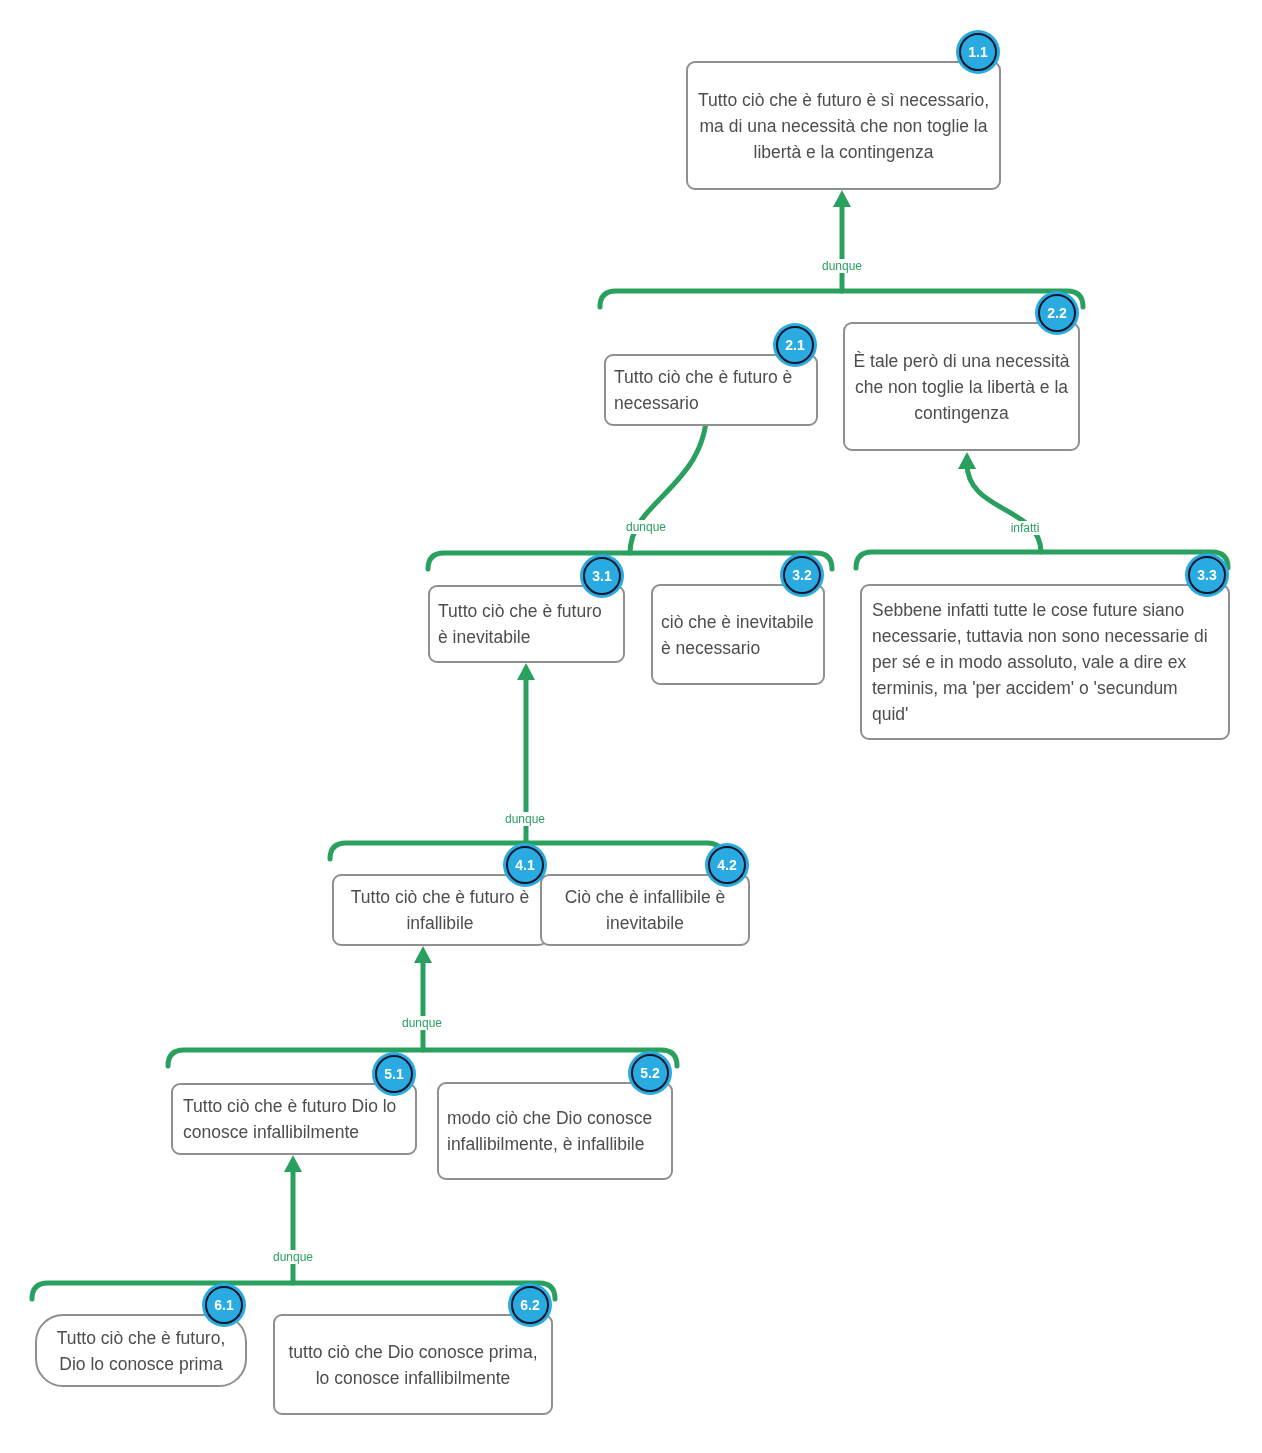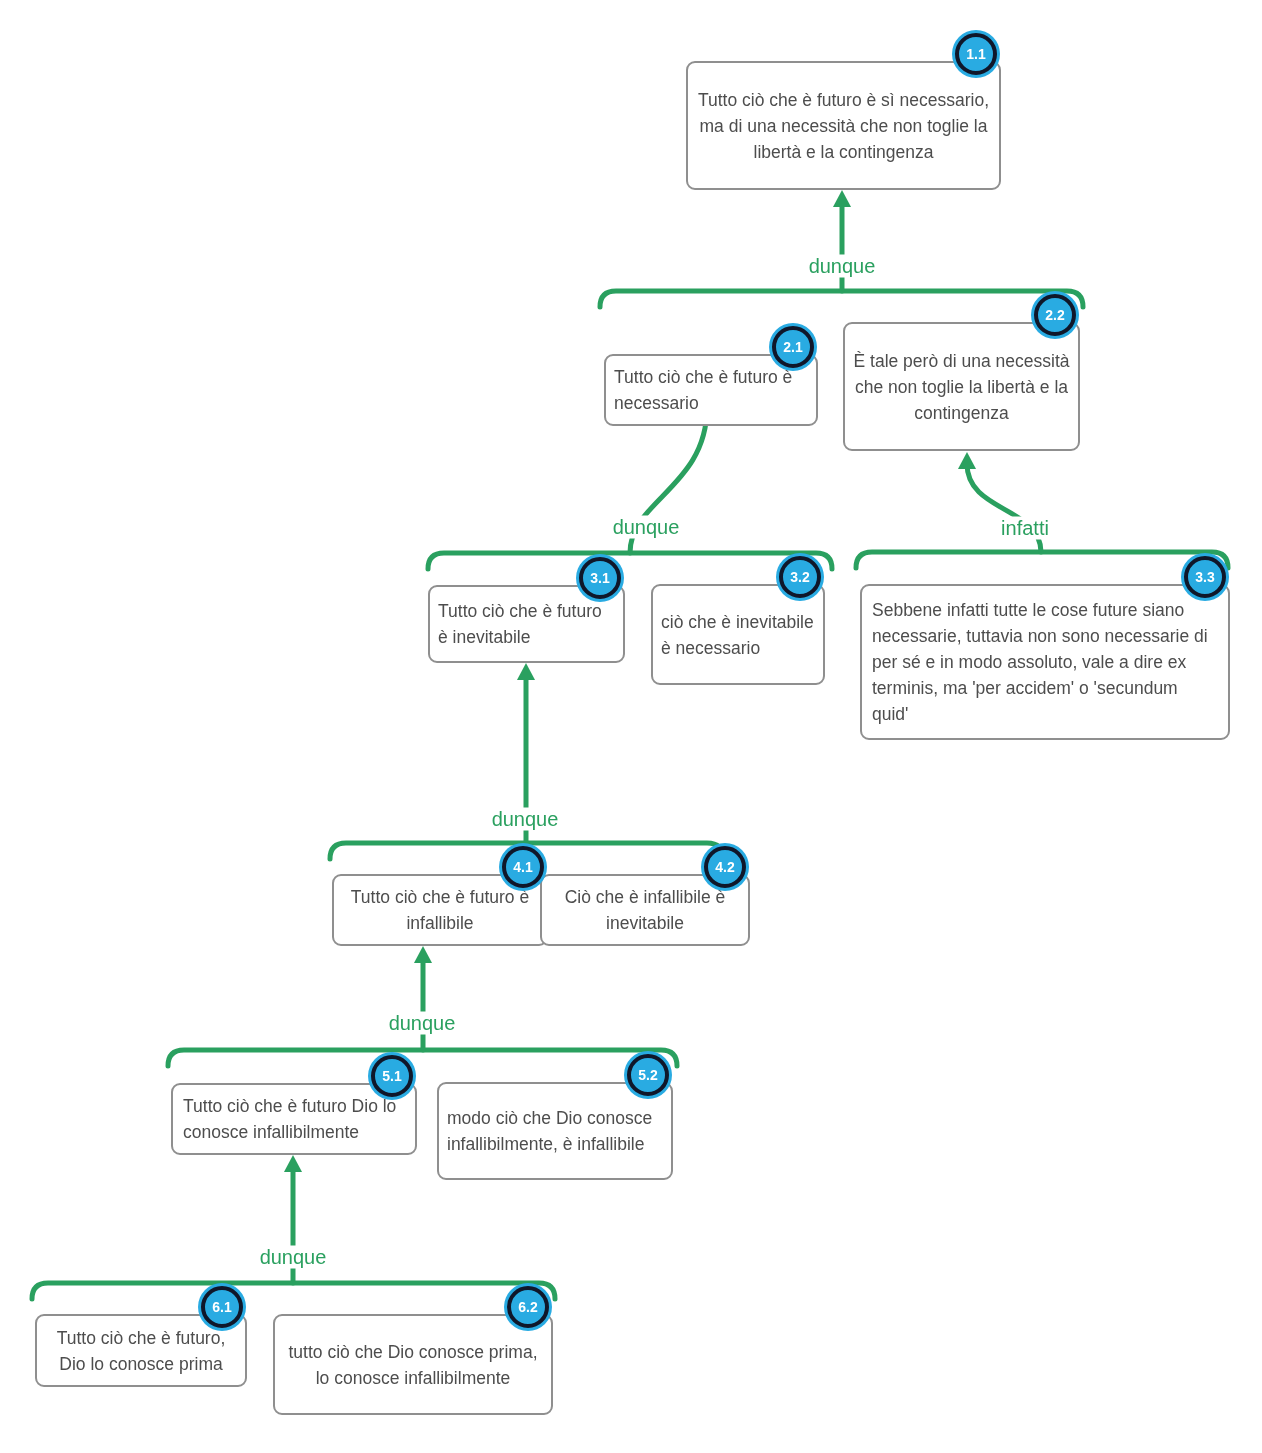--- a/index.html
+++ b/index.html
@@ -50,7 +50,7 @@
     height: 34px;
     border-radius: 50%;
     background: #29abe2;
-    border: 4px solid #0f172a;
+    border: 2px solid #0f172a;
     box-shadow: 0 0 0 3px #29abe2;
     color: #ffffff;
     font-size: 14px;

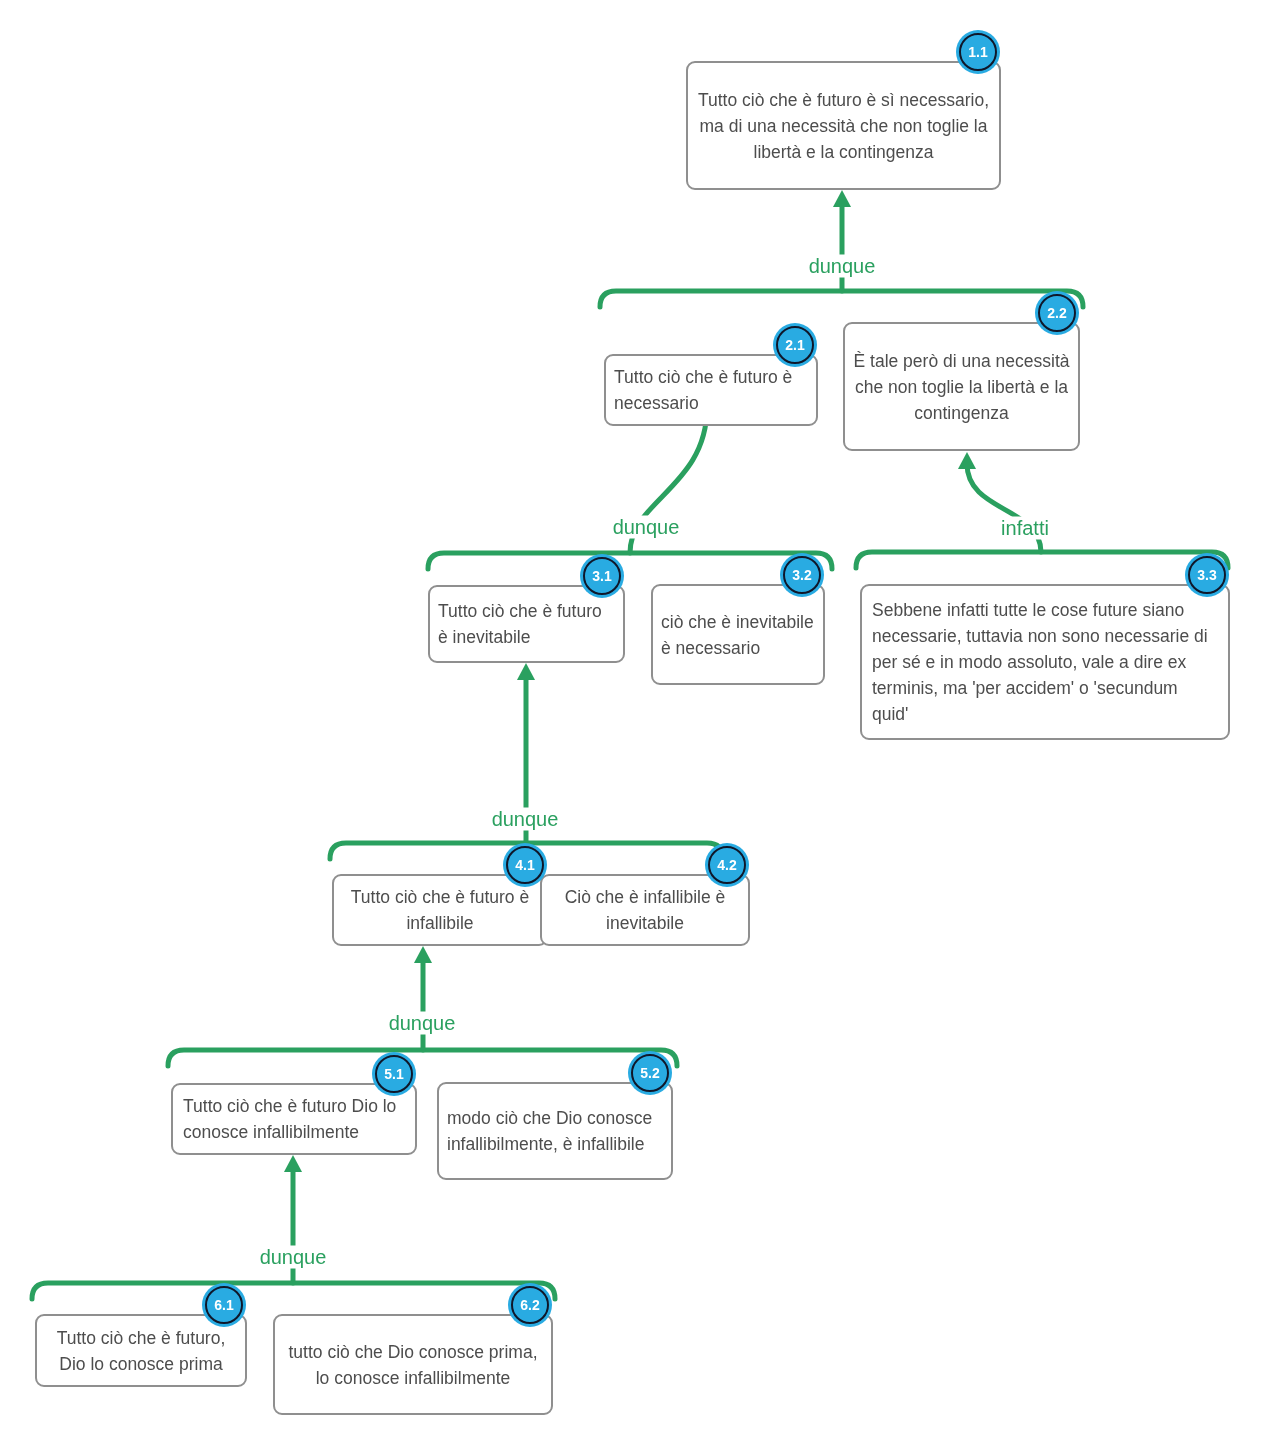--- a/index.html
+++ b/index.html
@@ -65,7 +65,7 @@
     transform: translate(-50%, -50%);
     background: #ffffff;
     color: #2aa05f;
-    font-size: 20px;
+    font-size: 12px;
     padding: 0 3px;
     z-index: 3;
     white-space: nowrap;

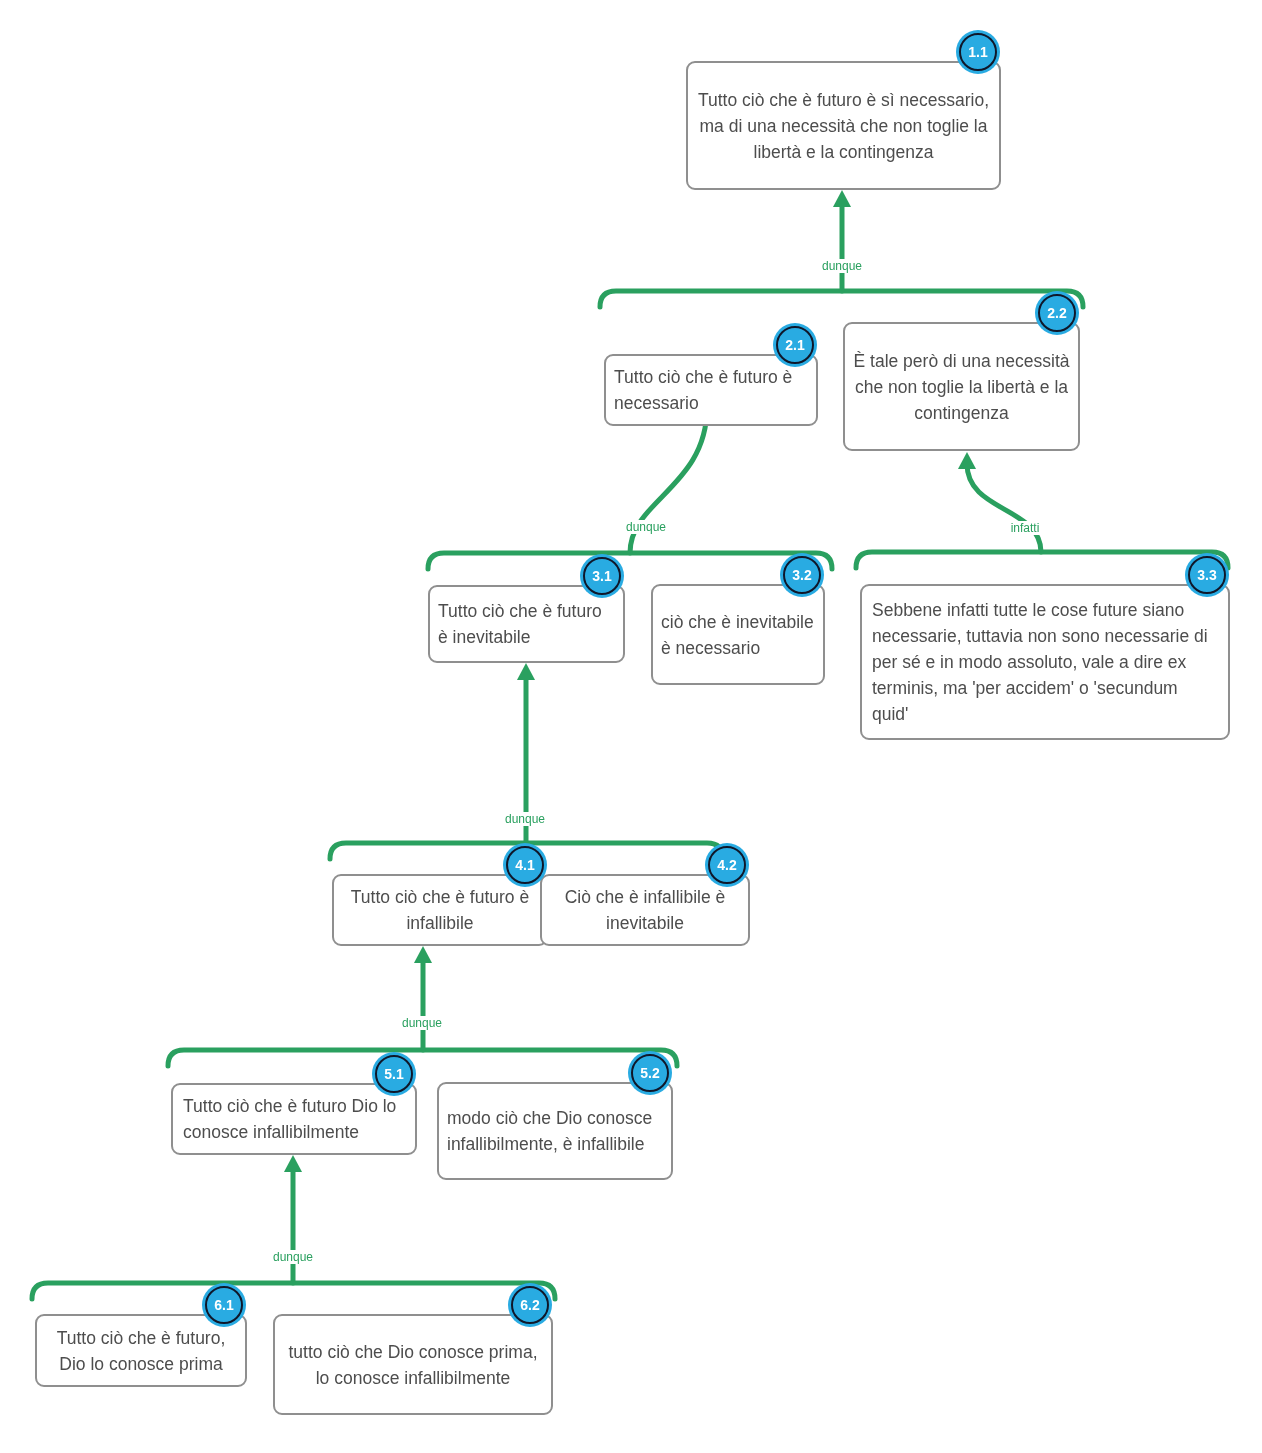--- a/index.html
+++ b/index.html
@@ -161,7 +161,7 @@
     <div class="node-text align-left">modo ciò che Dio conosce infallibilmente, è infallibile</div>
   </div>
 
-  <div class="node" style="left:35px; top:1314px; width:212px; min-height:73px;">
+  <div class="node" style="left:35px; top:1314px; width:212px; min-height:73px;border-radius:28px;">
     <div class="badge">6.1</div>
     <div class="node-text align-center tight">Tutto ciò che è futuro, Dio lo conosce prima</div>
   </div>

